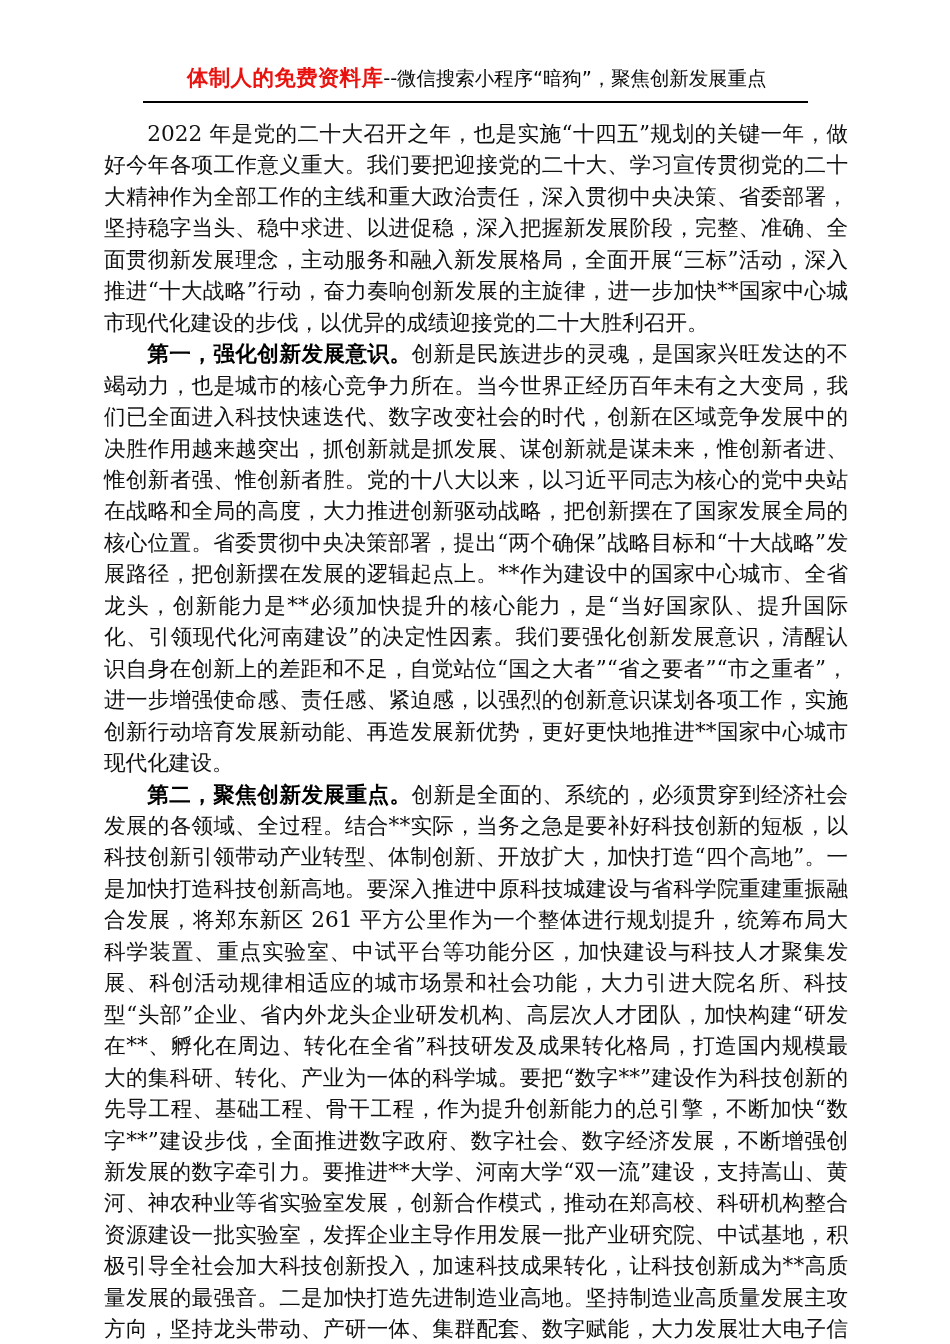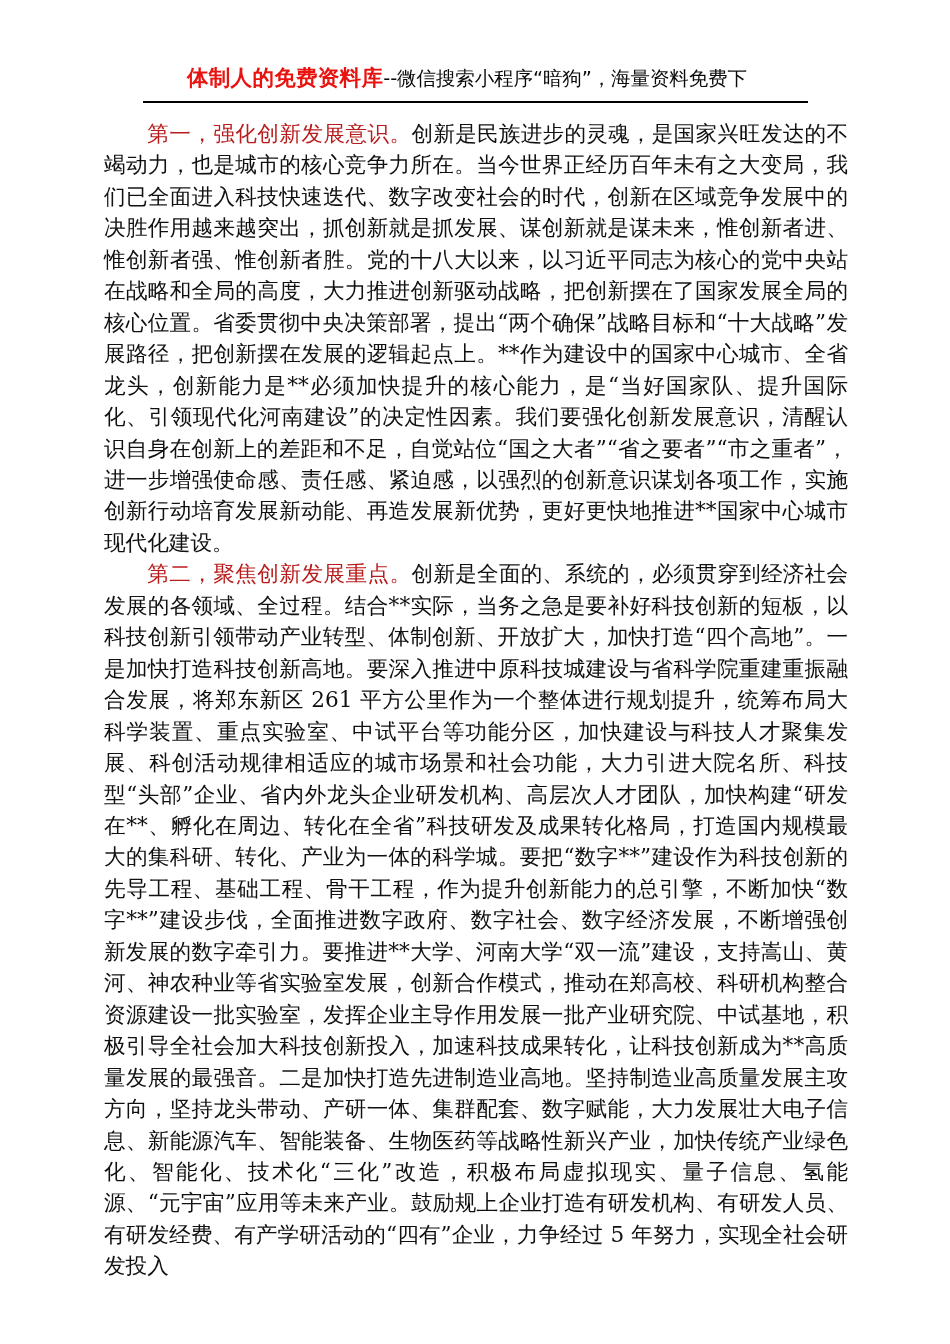--- a/index.html
+++ b/index.html
@@ -99,7 +99,7 @@
 
   <div class="header-band">
     <div class="header-line">
-      <span class="header-brand">体制人的免费资料库</span><span class="header-rest">--微信搜索小程序“暗狗”，海量资料免费下</span>
+      <span class="header-brand">体制人的免费资料库</span><span class="header-rest">--微信搜索小程序“暗狗”，聚焦创新发展重点</span>
     </div>
   </div>
   <div class="header-rule"></div>

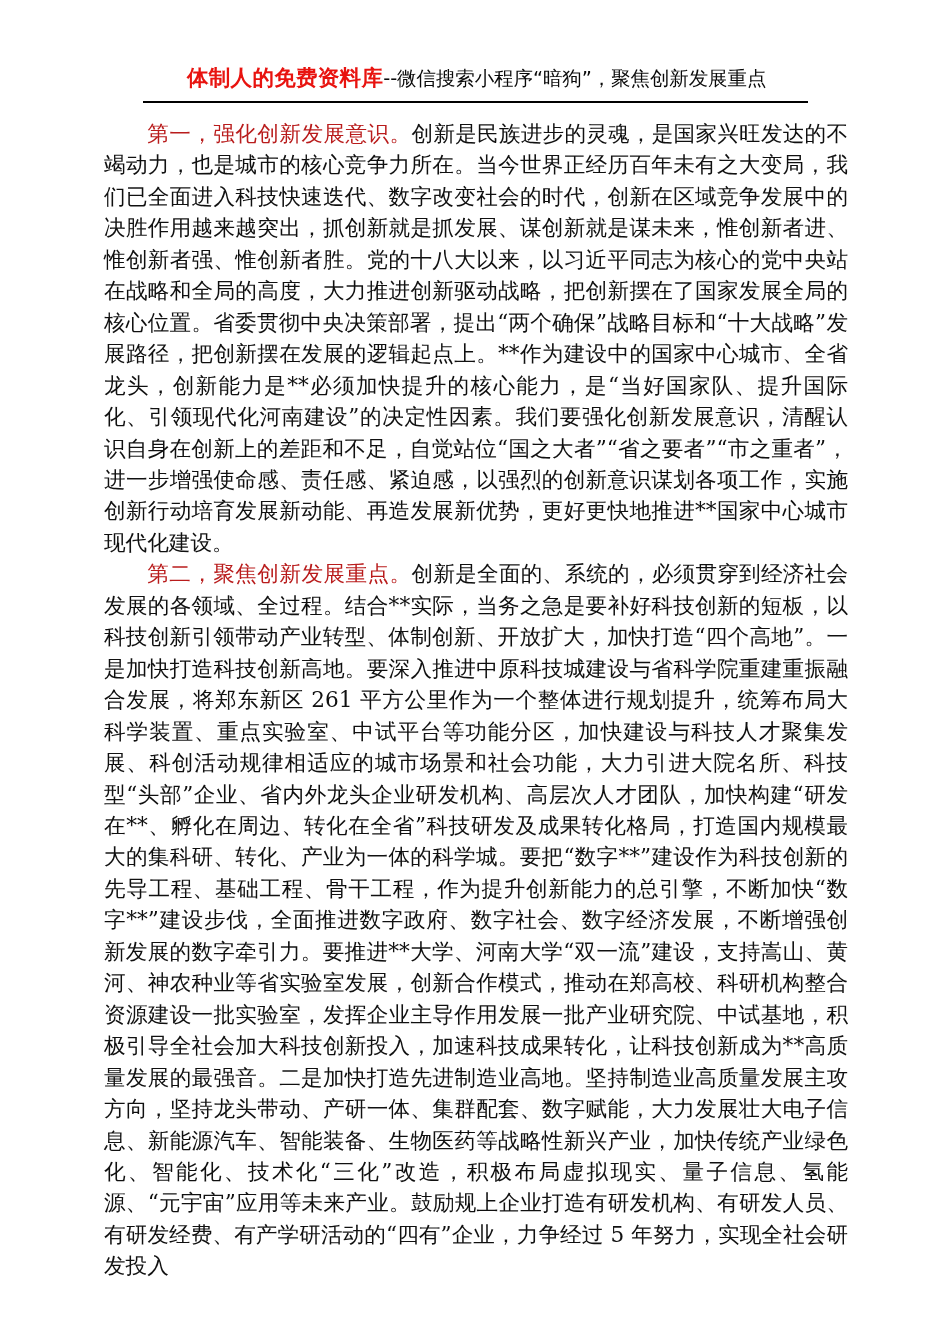--- a/index.html
+++ b/index.html
@@ -106,6 +106,7 @@
 
   <div class="doc-body">
 
+    <p class="para"><span>2022 年是党的二十大召开之年，也是实施“十四五”规划的关键一年，做好今年各项工作意义重大。我们要把迎接党的二十大、学习宣传贯彻党的二十大精神作为全部工作的主线和重大政治责任，深入贯彻中央决策、省委部署，坚持稳字当头、稳中求进、以进促稳，深入把握新发展阶段，完整、准确、全面贯彻新发展理念，主动服务和融入新发展格局，全面开展“三标”活动，深入推进“十大战略”行动，奋力奏响创新发展的主旋律，进一步加快**国家中心城市现代化建设的步伐，以优异的成绩迎接党的二十大胜利召开。</span></p>
 
     <p class="para"><span class="lead">第一，强化创新发展意识。</span><span>创新是民族进步的灵魂，是国家兴旺发达的不竭动力，也是城市的核心竞争力所在。当今世界正经历百年未有之大变局，我们已全面进入科技快速迭代、数字改变社会的时代，创新在区域竞争发展中的决胜作用越来越突出，抓创新就是抓发展、谋创新就是谋未来，惟创新者进、惟创新者强、惟创新者胜。党的十八大以来，以习近平同志为核心的党中央站在战略和全局的高度，大力推进创新驱动战略，把创新摆在了国家发展全局的核心位置。省委贯彻中央决策部署，提出“两个确保”战略目标和“十大战略”发展路径，把创新摆在发展的逻辑起点上。**作为建设中的国家中心城市、全省龙头，创新能力是**必须加快提升的核心能力，是“当好国家队、提升国际化、引领现代化河南建设”的决定性因素。我们要强化创新发展意识，清醒认识自身在创新上的差距和不足，自觉站位“国之大者”“省之要者”“市之重者”，进一步增强使命感、责任感、紧迫感，以强烈的创新意识谋划各项工作，实施创新行动培育发展新动能、再造发展新优势，更好更快地推进**国家中心城市现代化建设。</span></p>
 

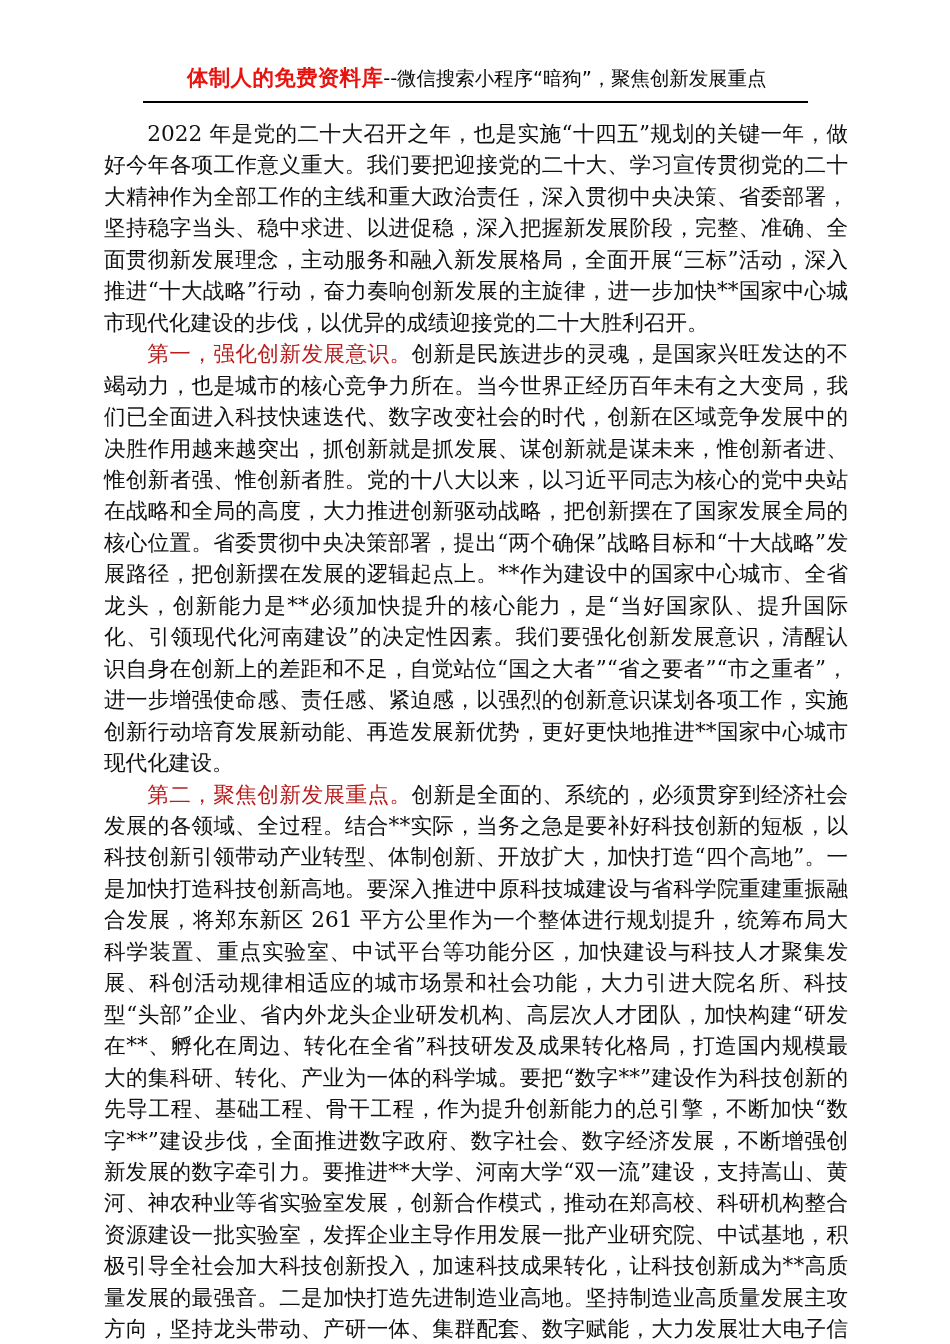--- a/index.html
+++ b/index.html
@@ -87,8 +87,8 @@
 
   .lead {
     font-family: "DejaVu Sans", "Liberation Sans", sans-serif;
-    font-weight: normal;
-    color: #b91c1c;
+    font-weight: bold;
+    color: #000000;
     letter-spacing: 0.2px;
   }
 </style>

